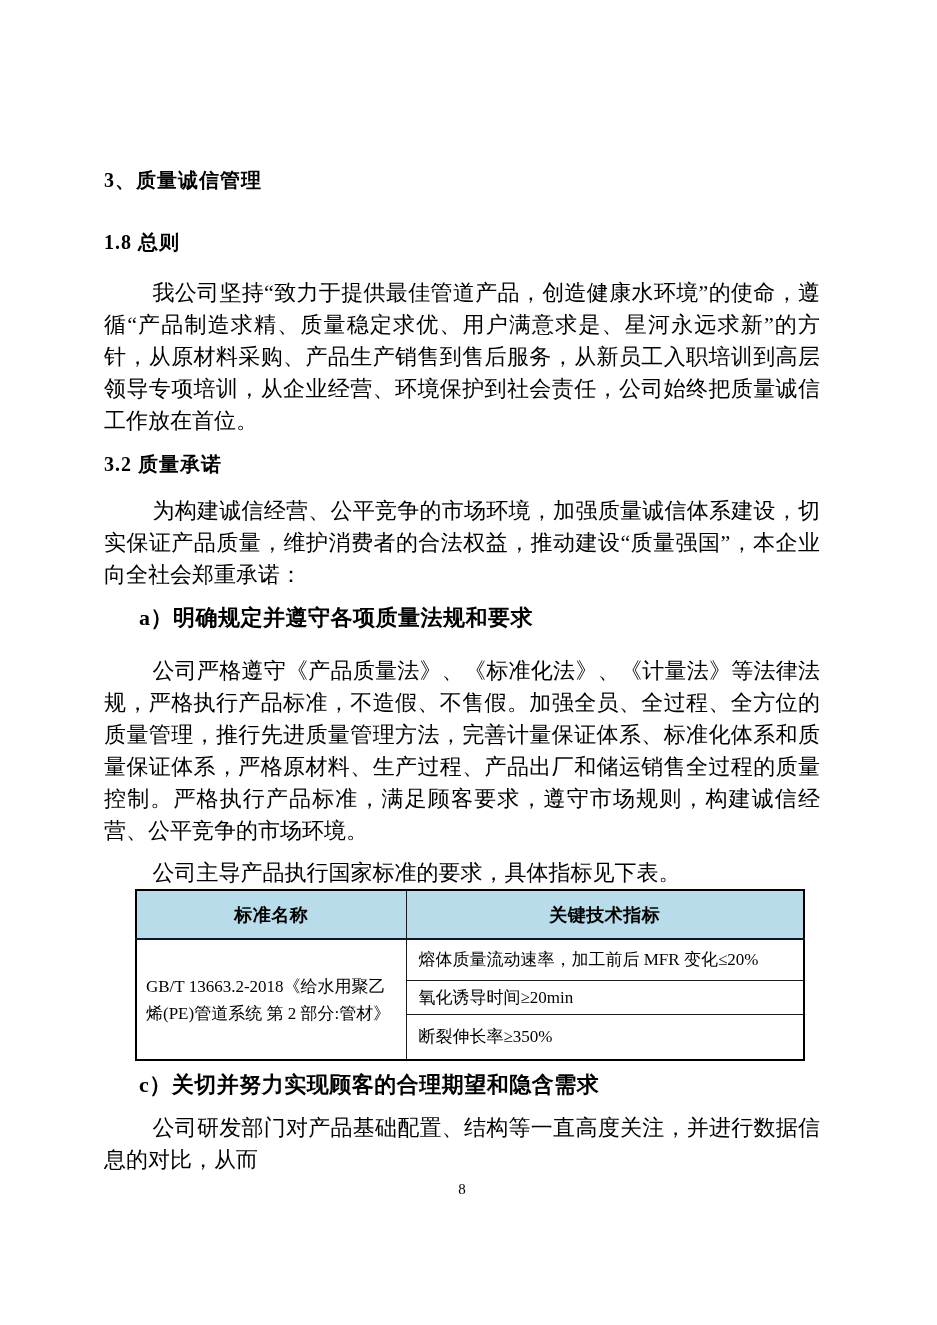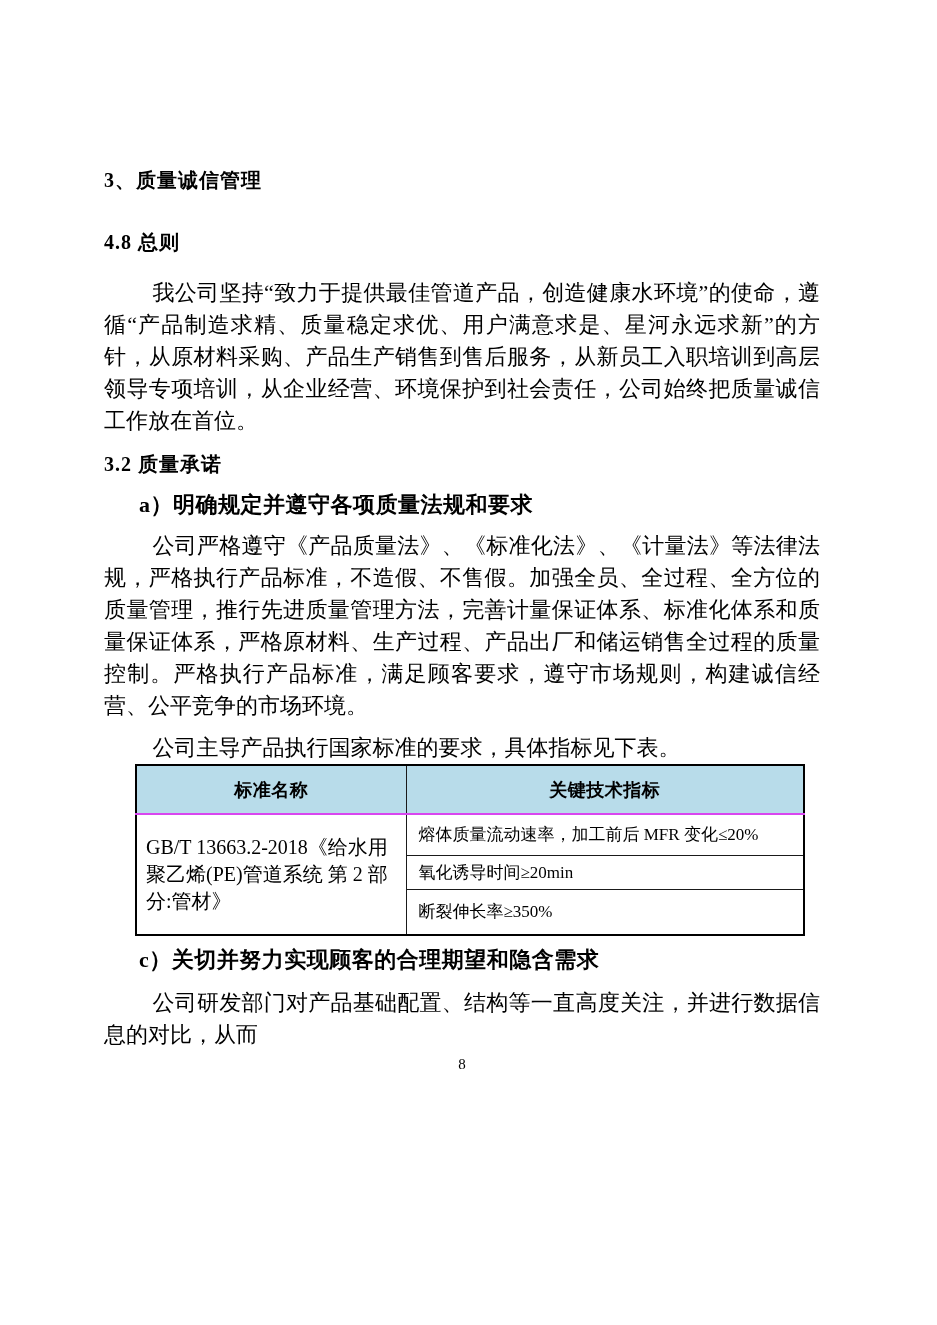--- a/index.html
+++ b/index.html
@@ -89,7 +89,7 @@
 
   <div class="h1">3、质量诚信管理</div>
 
-  <div class="h2 h2-31">4.8 总则</div>
+  <div class="h2 h2-31">1.8 总则</div>
   <p class="body p-31">我公司坚持“致力于提供最佳管道产品，创造健康水环境”的使命，遵循“产品制造求精、质量稳定求优、用户满意求是、星河永远求新”的方针，从原材料采购、产品生产销售到售后服务，从新员工入职培训到高层领导专项培训，从企业经营、环境保护到社会责任，公司始终把质量诚信工作放在首位。</p>
 
   <div class="h2 h2-32">3.2 质量承诺</div>

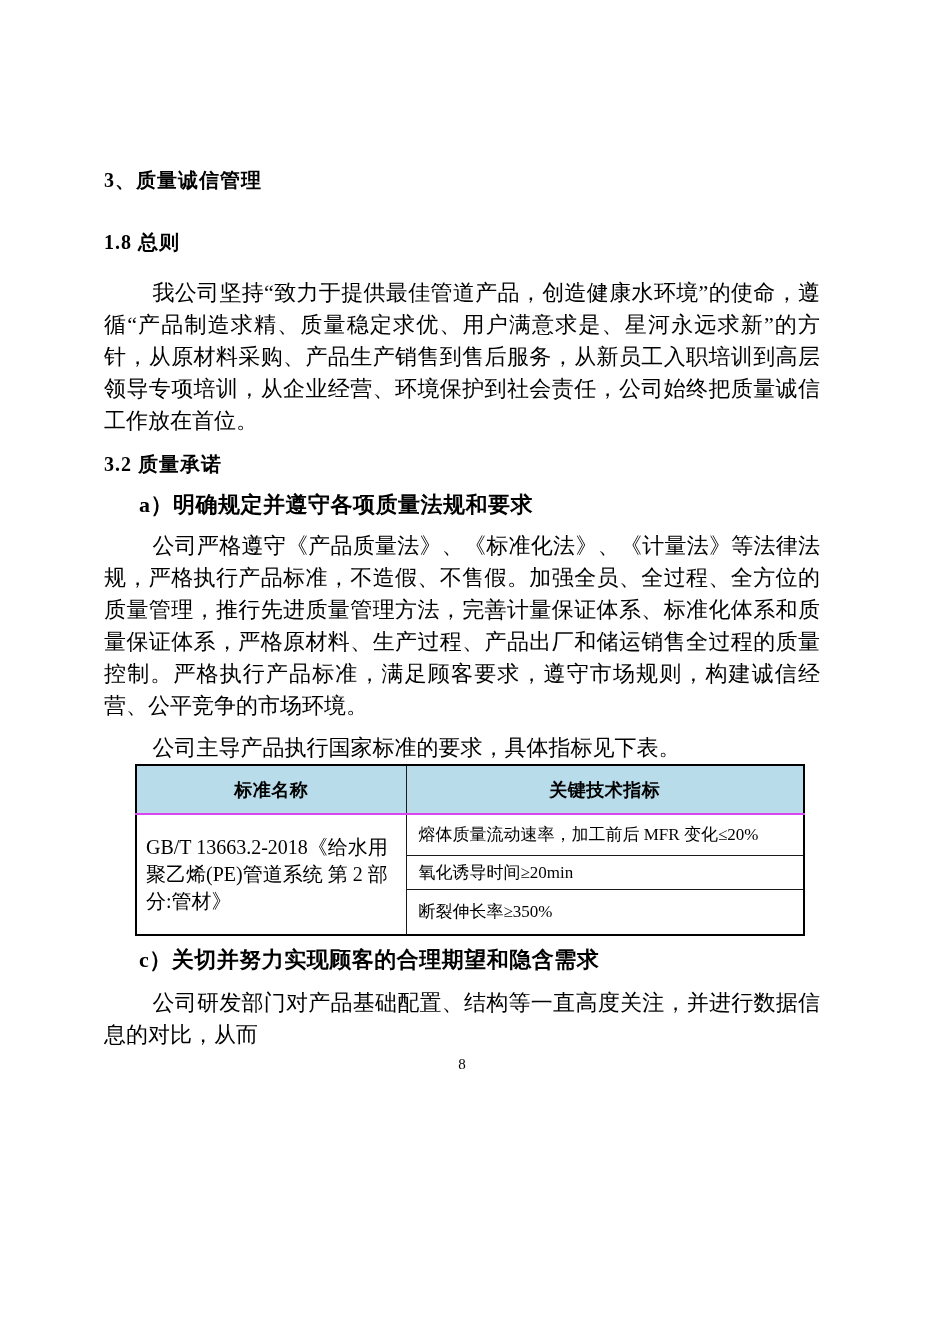--- a/index.html
+++ b/index.html
@@ -93,6 +93,7 @@
   <p class="body p-31">我公司坚持“致力于提供最佳管道产品，创造健康水环境”的使命，遵循“产品制造求精、质量稳定求优、用户满意求是、星河永远求新”的方针，从原材料采购、产品生产销售到售后服务，从新员工入职培训到高层领导专项培训，从企业经营、环境保护到社会责任，公司始终把质量诚信工作放在首位。</p>
 
   <div class="h2 h2-32">3.2 质量承诺</div>
+  <p class="body p-32">为构建诚信经营、公平竞争的市场环境，加强质量诚信体系建设，切实保证产品质量，维护消费者的合法权益，推动建设“质量强国”，本企业向全社会郑重承诺：</p>
 
   <div class="h3 h3-a">a）明确规定并遵守各项质量法规和要求</div>
   <p class="body p-a1">公司严格遵守《产品质量法》、《标准化法》、《计量法》等法律法规，严格执行产品标准，不造假、不售假。加强全员、全过程、全方位的质量管理，推行先进质量管理方法，完善计量保证体系、标准化体系和质量保证体系，严格原材料、生产过程、产品出厂和储运销售全过程的质量控制。严格执行产品标准，满足顾客要求，遵守市场规则，构建诚信经营、公平竞争的市场环境。</p>

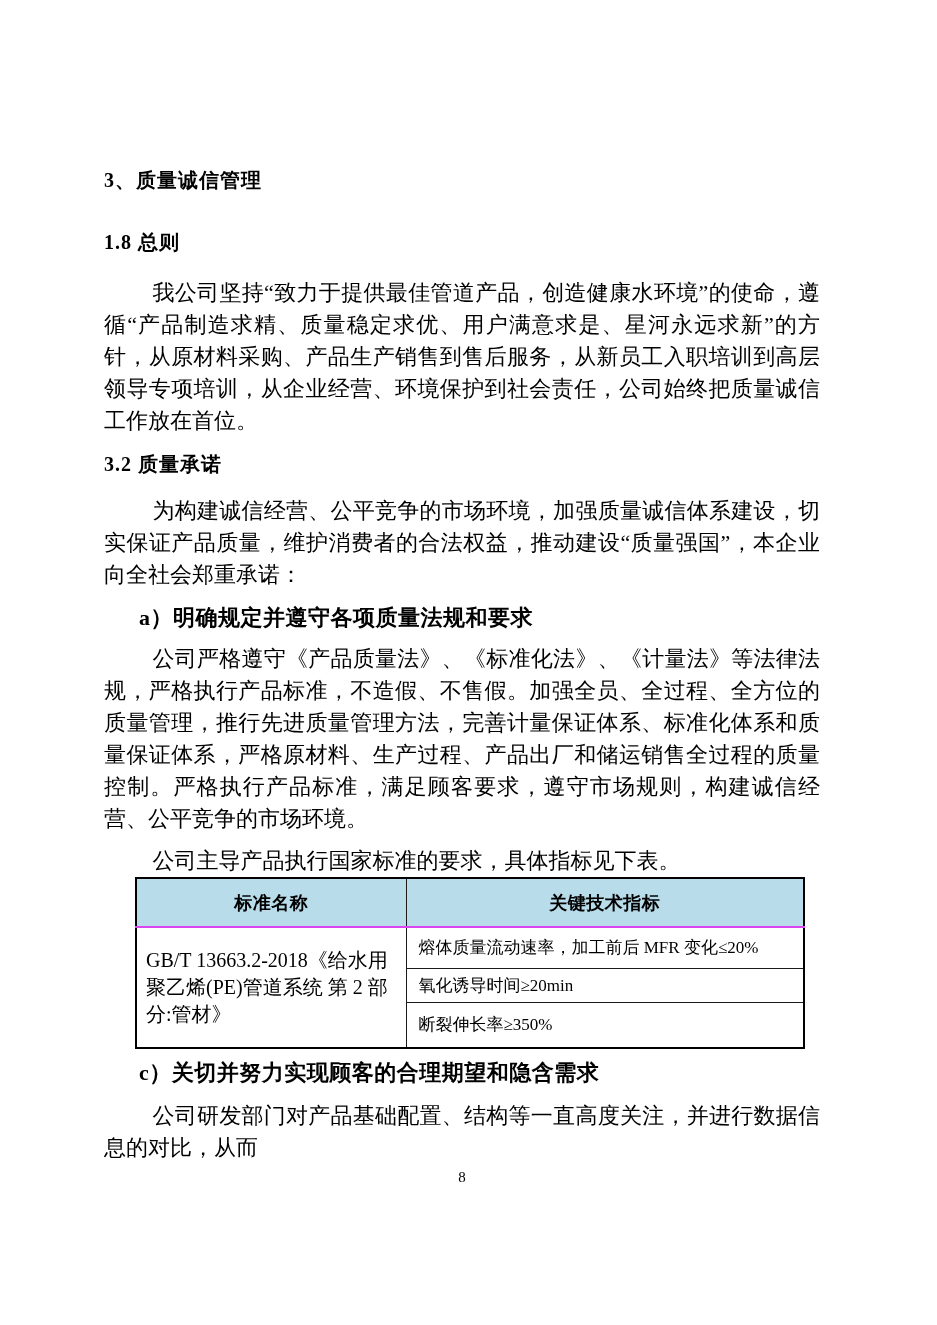--- a/index.html
+++ b/index.html
@@ -38,7 +38,7 @@
   }
   .p-31   { margin-top: 0; }
   .p-32   { margin-top: 17px; }
-  .p-a1   { margin-top: 12px; }
+  .p-a1   { margin-top: 24px; }
   .p-a2   { margin-top: 10px; line-height: 30px; }
   .p-b1   { margin-top: 17px; }
   .p-c1   { margin-top: 14px; }

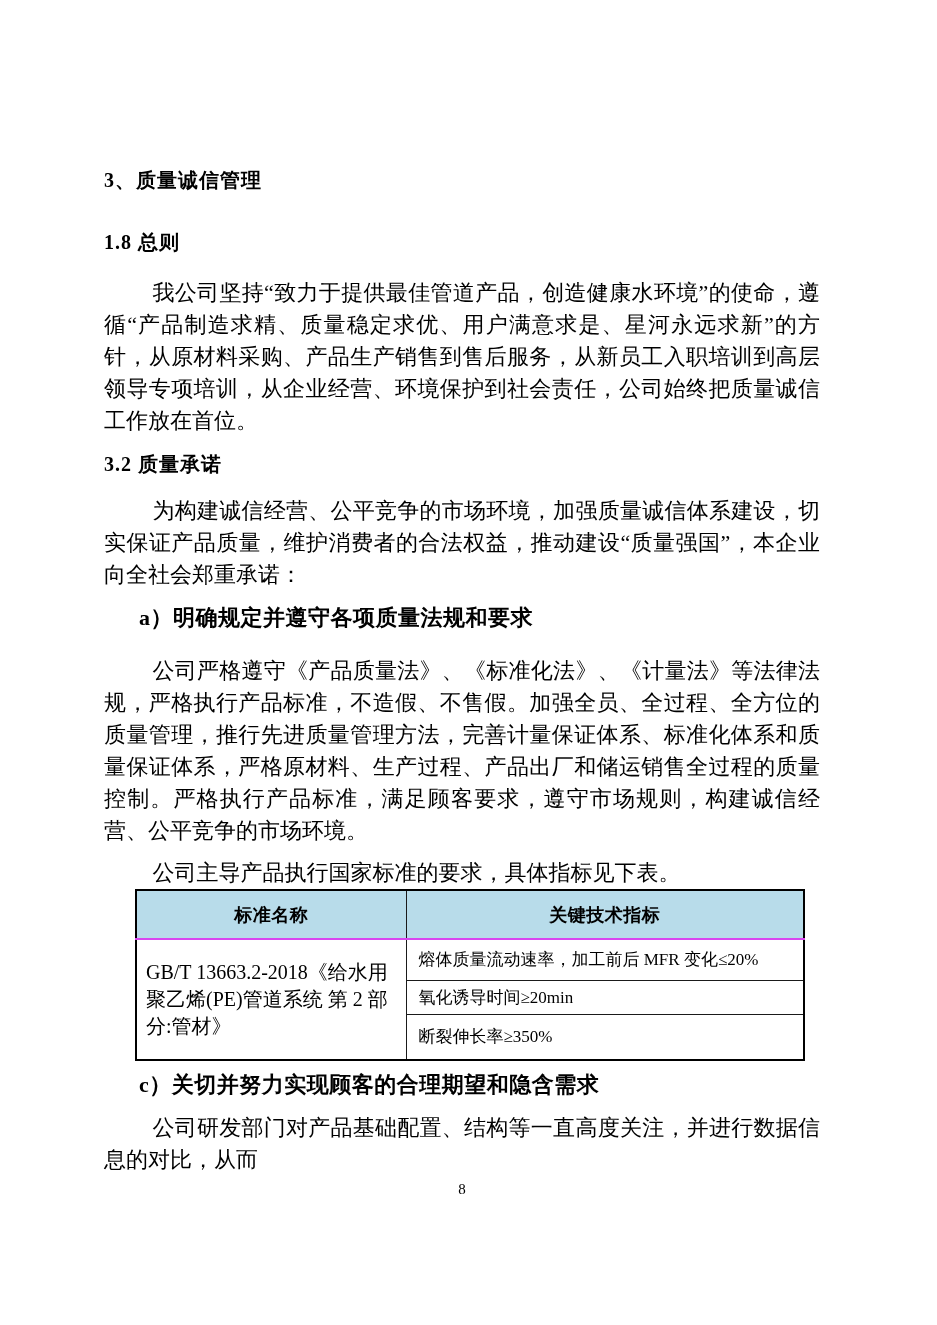--- a/index.html
+++ b/index.html
@@ -58,7 +58,7 @@
     height: 49px;
     font-size: 18px; font-weight: 700;
     text-align: center; vertical-align: middle;
-    border-bottom: 2px solid #d946ef;
+    border-bottom: 2px solid #0f172a;
     letter-spacing: 0.5px;
   }
   table.std col.c1 { width: 270px; }

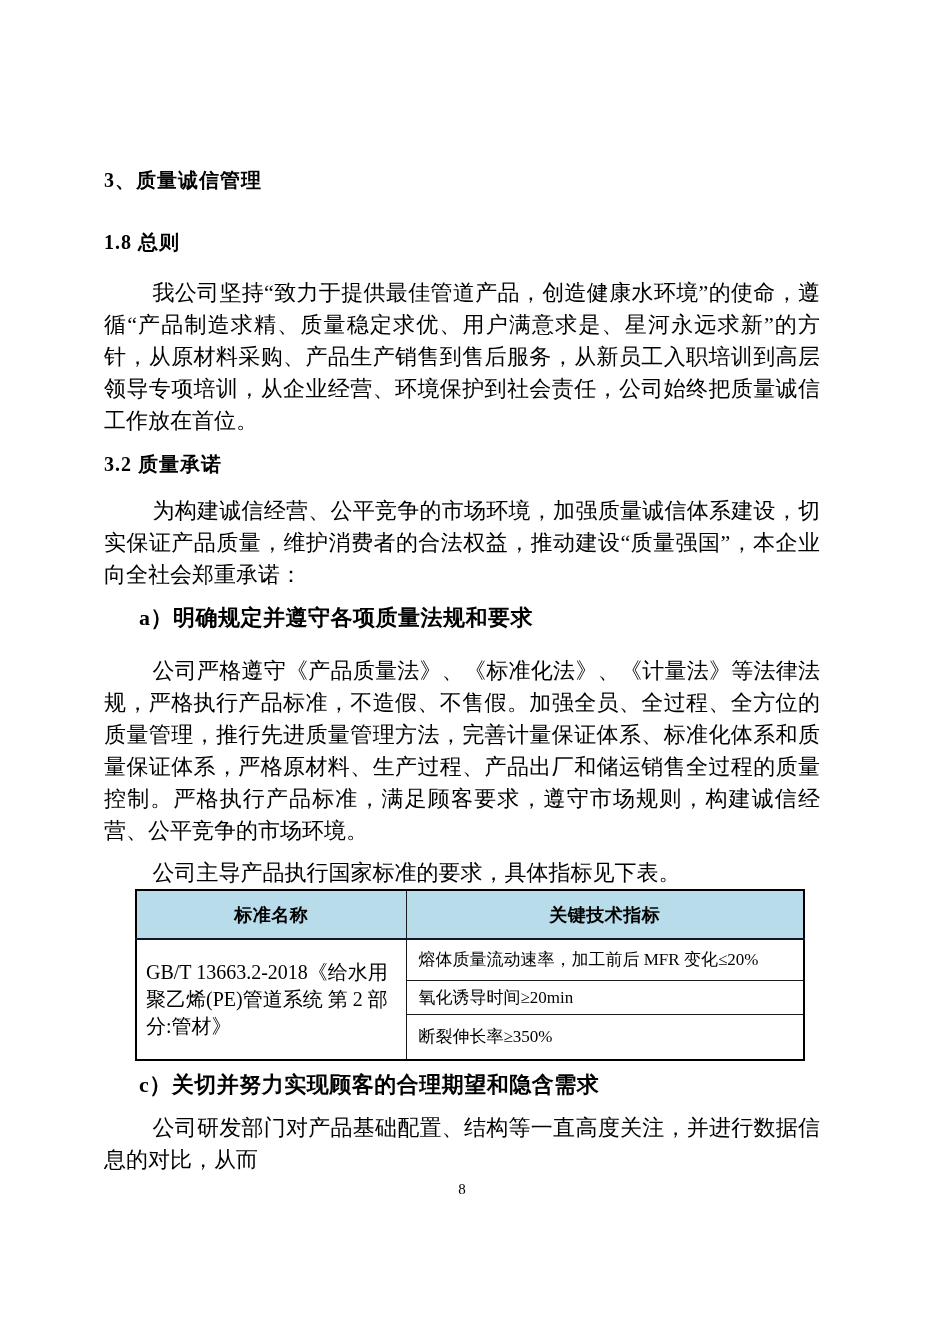--- a/index.html
+++ b/index.html
@@ -64,7 +64,7 @@
   table.std col.c1 { width: 270px; }
   table.std col.c2 { width: 398px; }
   td.std-name {
-    font-size: 20px; line-height: 27px;
+    font-size: 17px; line-height: 27px;
     padding: 4px 6px 4px 9px;
     text-align: left; vertical-align: middle;
   }

